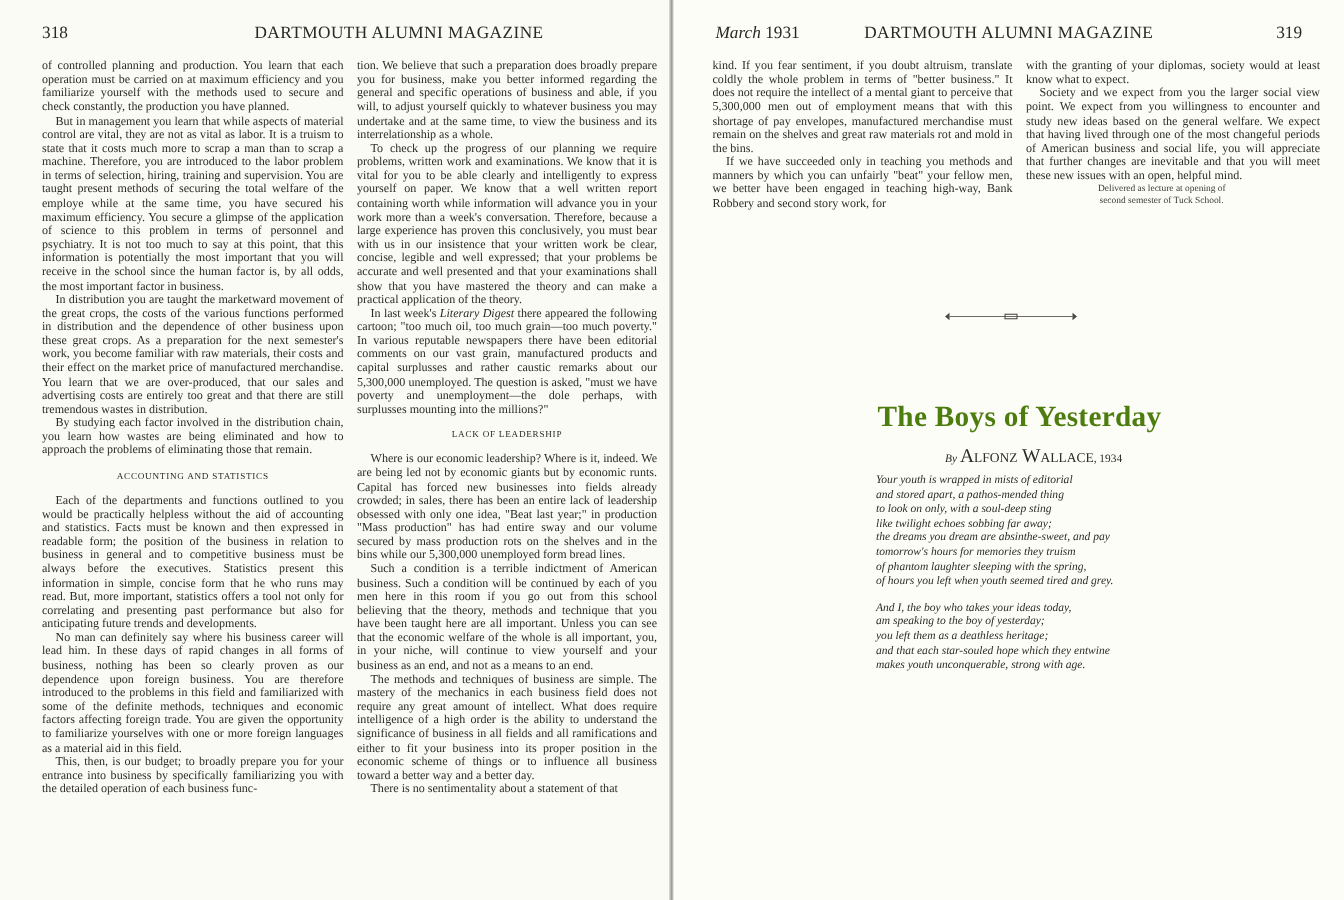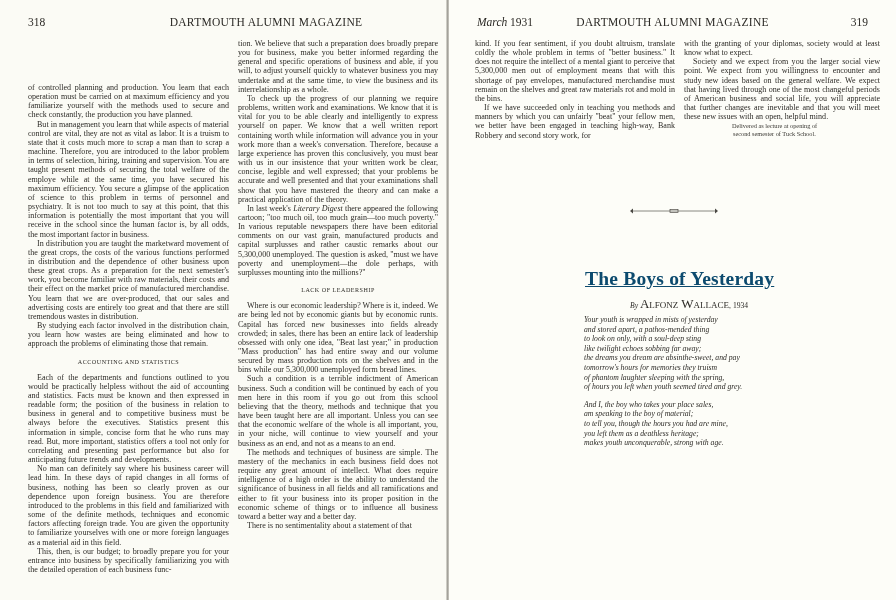--- a/index.html
+++ b/index.html
@@ -53,7 +53,7 @@
   }
   .col i { font-style: italic; }
 
-  .lc1 { left: 28px; width: 201px; margin-top: 44px; }
+  .lc1 { left: 28px; width: 201px; }
   .lc2 { left: 238px; width: 200px; }
   .rc1 { left: 26px; width: 200px; }
   .rc2 { left: 235px; width: 196px; }

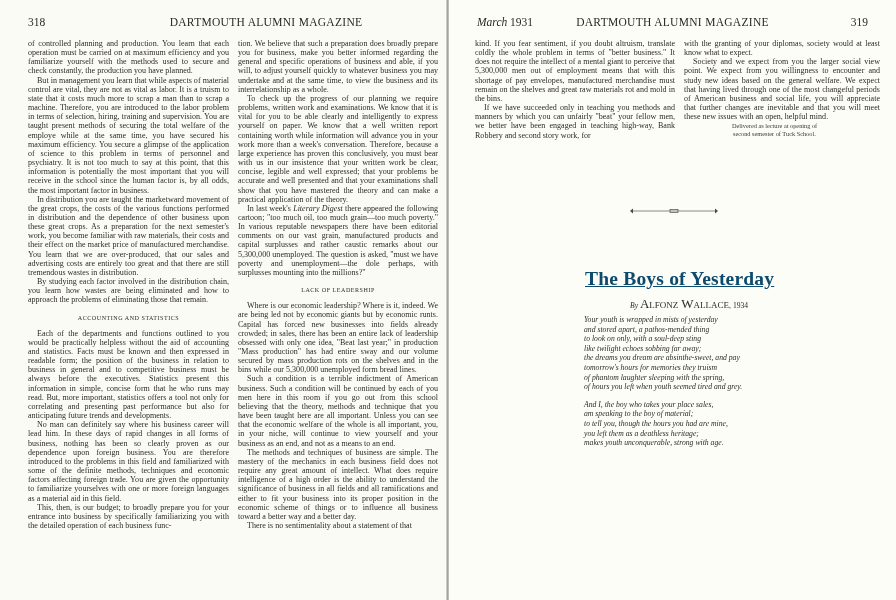--- a/index.html
+++ b/index.html
@@ -72,9 +72,8 @@
     font-family: "Liberation Serif", serif;
     font-weight: bold;
     font-size: 19.5px;
-    color: #0c4a6e;
+    color: #4d7c0f;
     letter-spacing: 0.2px;
-    text-decoration: underline;
   }
   .byline {
     position: absolute; left: 181px; top: 296px;

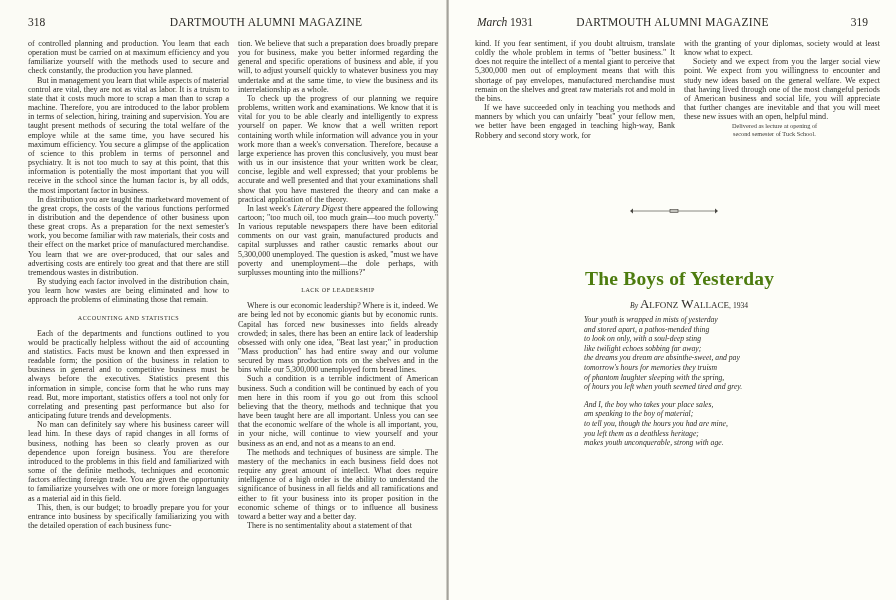--- a/index.html
+++ b/index.html
@@ -164,7 +164,7 @@
 
   <div class="poem">
     <div class="stanza">
-      <span class="line">Your youth is wrapped in mists of yesterday</span>
+      <span class="line">Your youth is wrapped in mists of editorial</span>
       <span class="line">and stored apart, a pathos-mended thing</span>
       <span class="line">to look on only, with a soul-deep sting</span>
       <span class="line">like twilight echoes sobbing far away;</span>

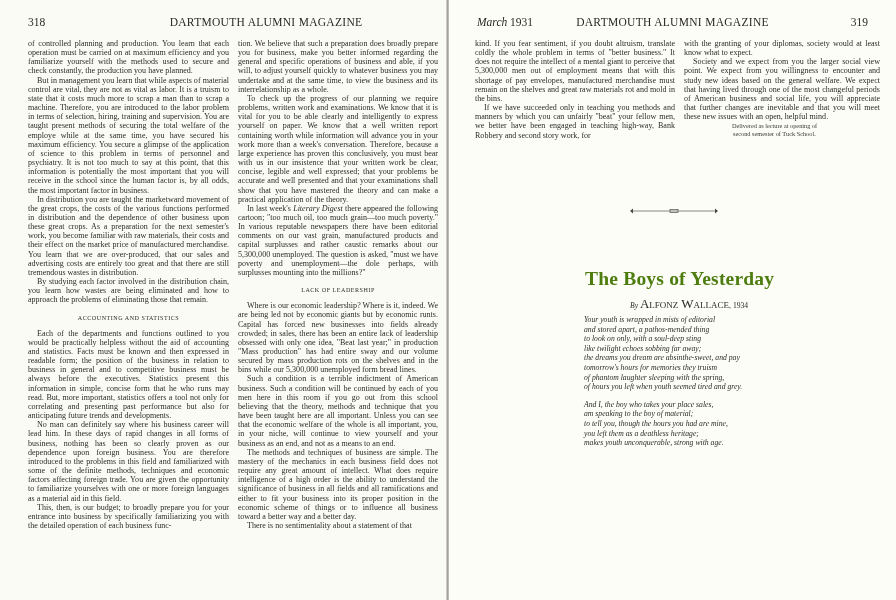--- a/index.html
+++ b/index.html
@@ -174,7 +174,7 @@
       <span class="line">of hours you left when youth seemed tired and grey.</span>
     </div>
     <div class="stanza">
-      <span class="line">And I, the boy who takes your place sales,</span>
+      <span class="line">And I, the boy who takes your ideas today,</span>
       <span class="line">am speaking to the boy of material;</span>
       <span class="line">to tell you, though the hours you had are mine,</span>
       <span class="line">you left them as a deathless heritage;</span>

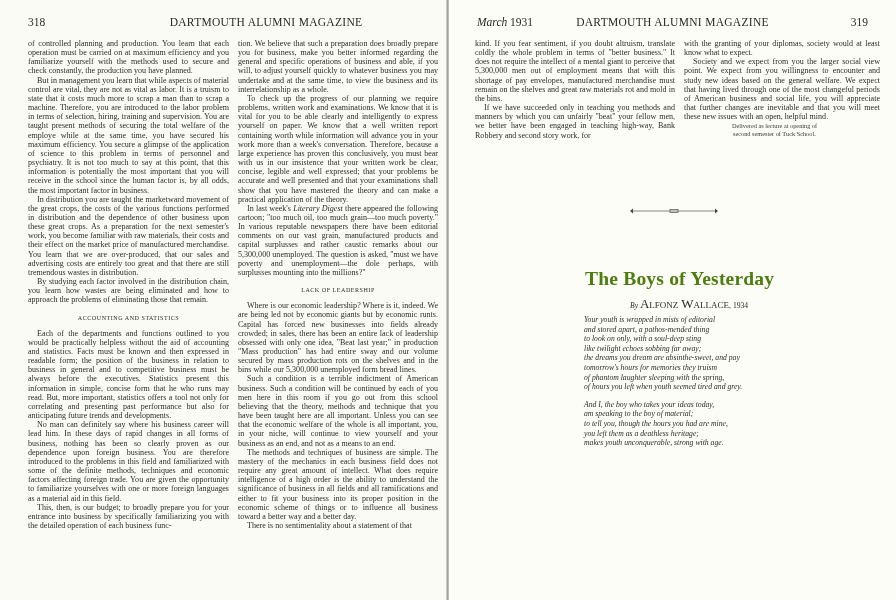--- a/index.html
+++ b/index.html
@@ -175,7 +175,7 @@
     </div>
     <div class="stanza">
       <span class="line">And I, the boy who takes your ideas today,</span>
-      <span class="line">am speaking to the boy of material;</span>
+      <span class="line">am speaking to the boy of yesterday;</span>
       <span class="line">to tell you, though the hours you had are mine,</span>
       <span class="line">you left them as a deathless heritage;</span>
       <span class="line">makes youth unconquerable, strong with age.</span>

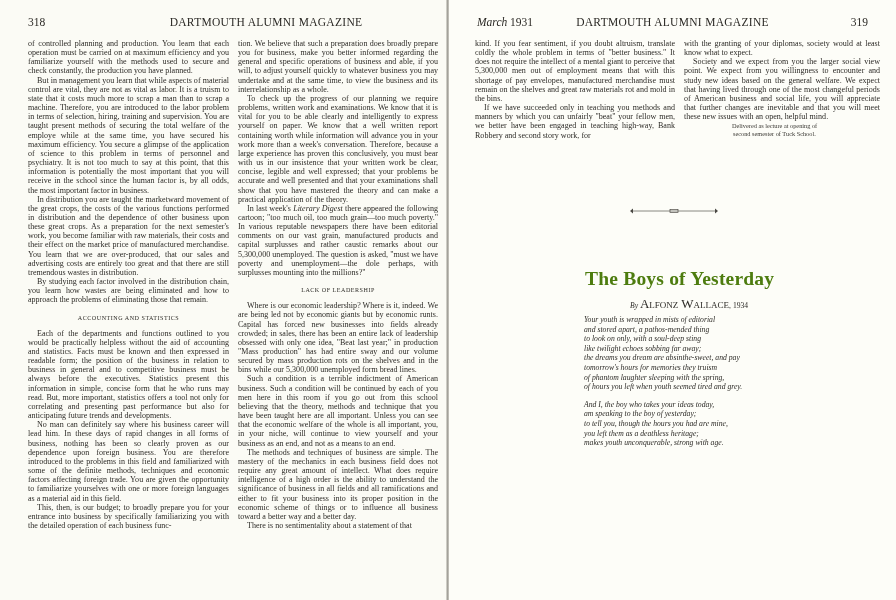--- a/index.html
+++ b/index.html
@@ -176,7 +176,6 @@
     <div class="stanza">
       <span class="line">And I, the boy who takes your ideas today,</span>
       <span class="line">am speaking to the boy of yesterday;</span>
-      <span class="line">to tell you, though the hours you had are mine,</span>
       <span class="line">you left them as a deathless heritage;</span>
       <span class="line">makes youth unconquerable, strong with age.</span>
     </div>

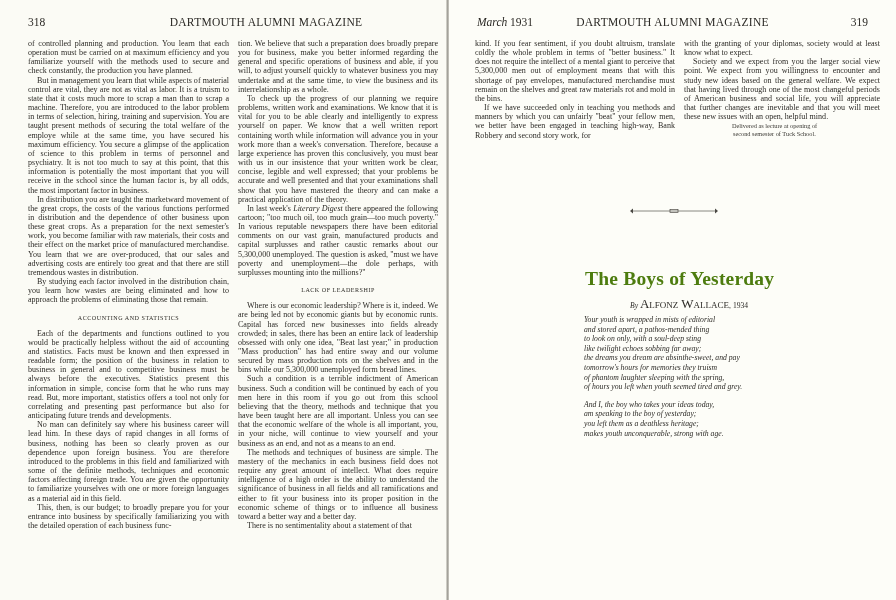--- a/index.html
+++ b/index.html
@@ -177,6 +177,7 @@
       <span class="line">And I, the boy who takes your ideas today,</span>
       <span class="line">am speaking to the boy of yesterday;</span>
       <span class="line">you left them as a deathless heritage;</span>
+      <span class="line">and that each star-souled hope which they entwine</span>
       <span class="line">makes youth unconquerable, strong with age.</span>
     </div>
   </div>

